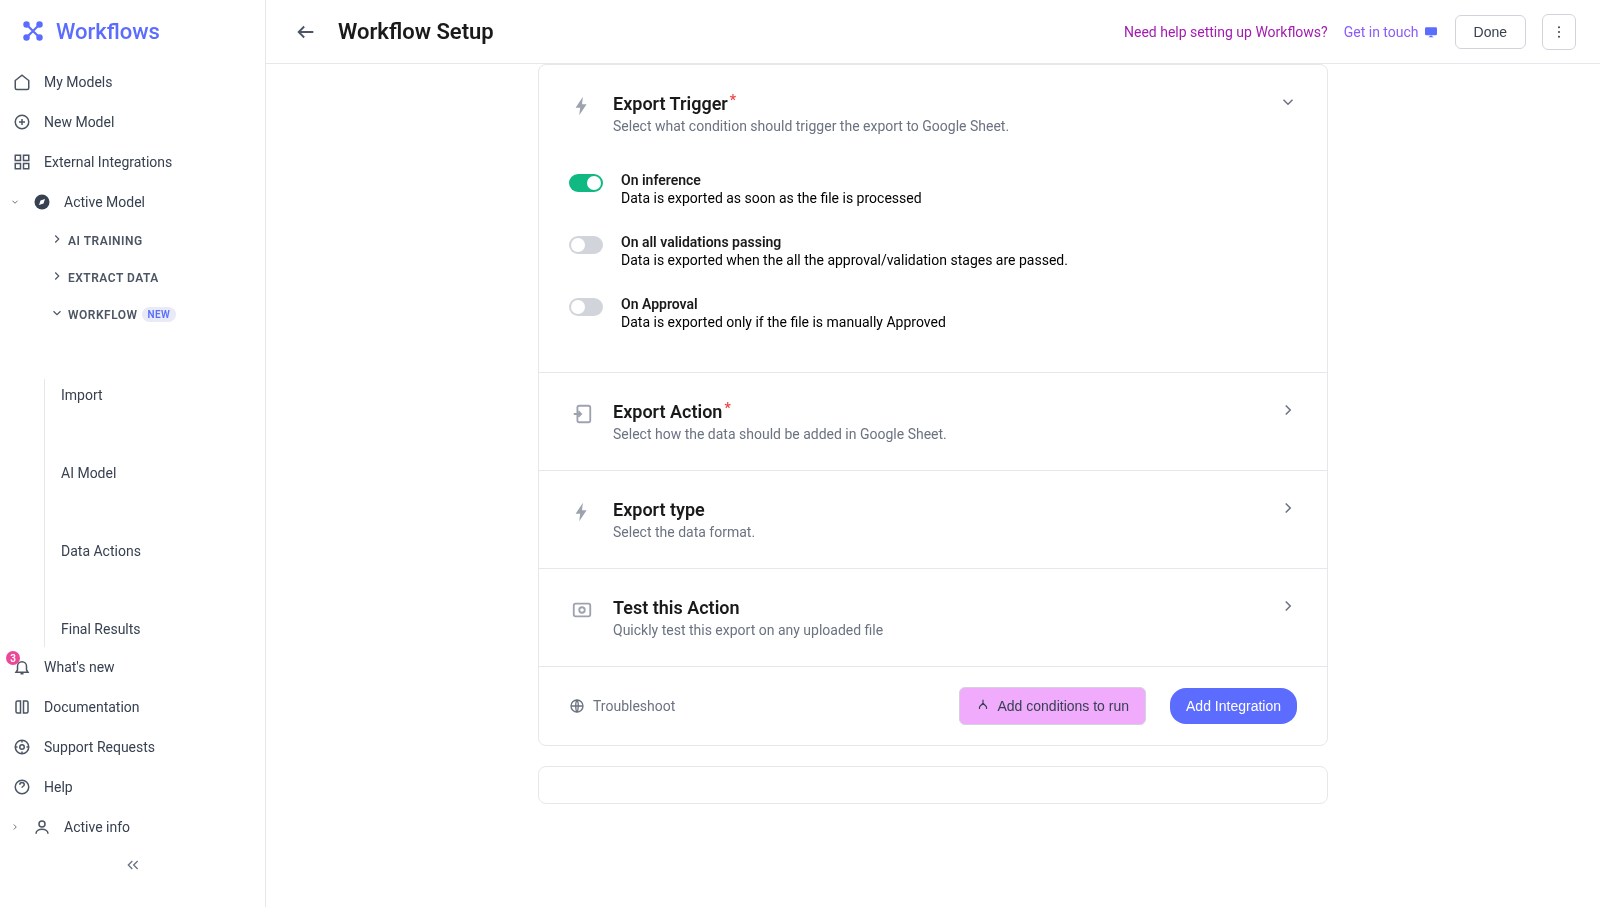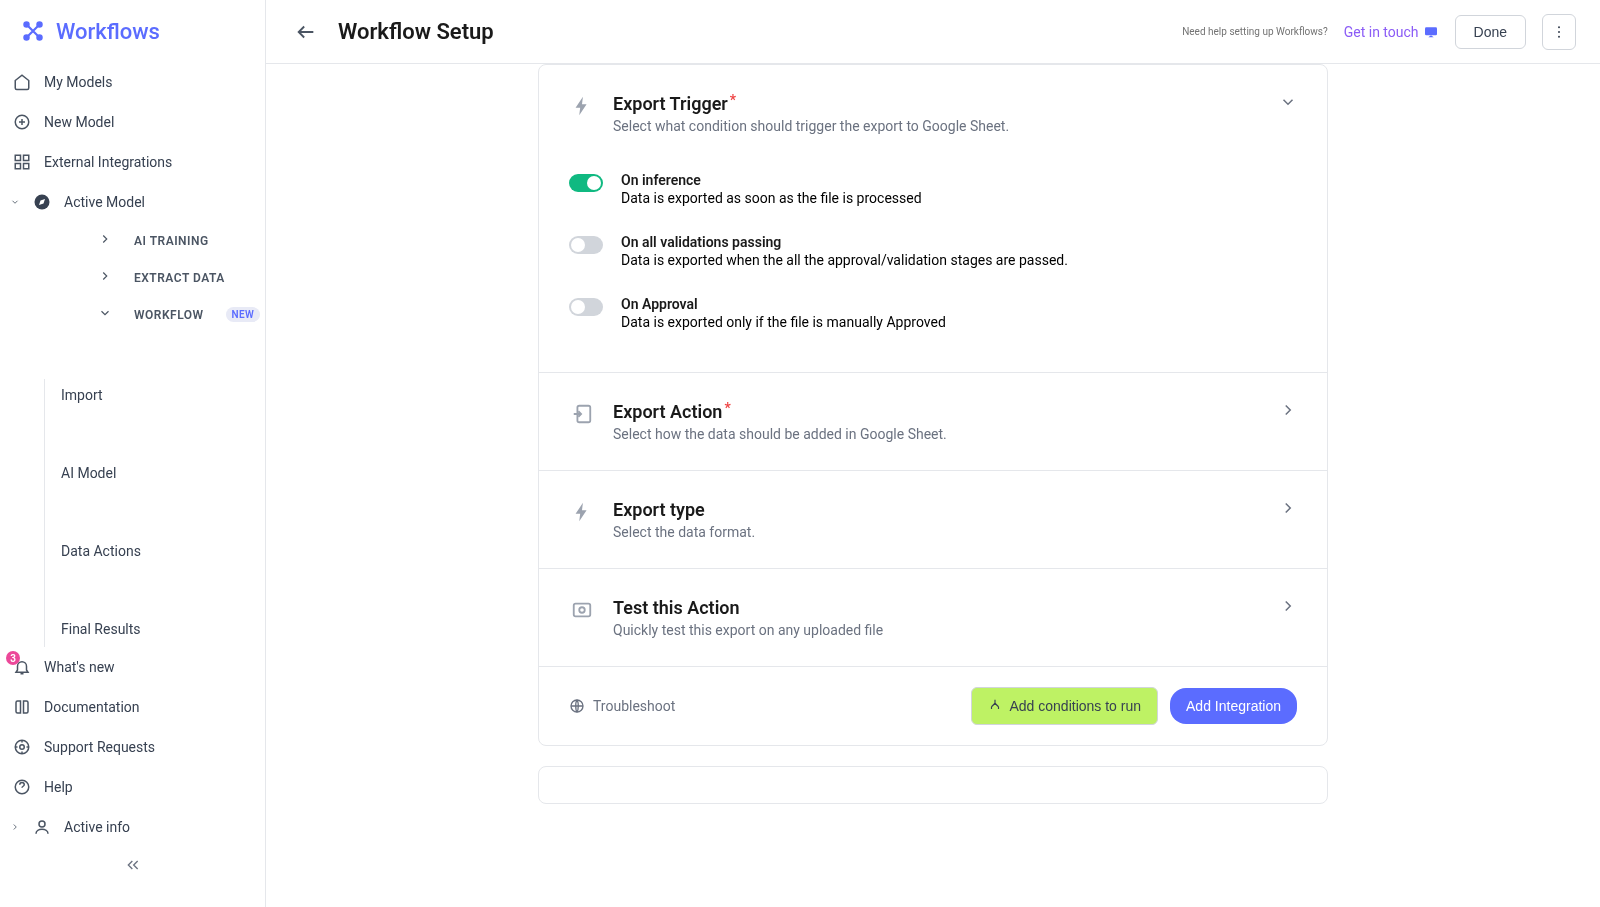--- a/index.html
+++ b/index.html
@@ -26,7 +26,7 @@
 .topbar { height: 64px; border-bottom: 1px solid #e5e7eb; display: flex; align-items: center; padding: 0 24px; gap: 16px; }
 .back-btn { width: 32px; height: 32px; display: flex; align-items: center; justify-content: center; cursor: pointer; color: #4b5563; }
 .page-title { font-size: 22px; font-weight: 600; flex: 1; }
-.help-text { color: #737373; font-size: 10px; }
+.help-text { color: #a21caf; font-size: 14px; }
 .help-link { color: #8b5cf6; text-decoration: none; display: inline-flex; align-items: flex-end; gap: 4px; }
 .done-btn { border: 1px solid #d1d5db; background: #fff; padding: 8px 18px; border-radius: 6px; cursor: pointer; font-size: 14px; color: #374151; }
 .more-btn { border: 1px solid #d1d5db; background: #fff; width: 34px; height: 36px; border-radius: 6px; cursor: pointer; display: flex; align-items: center; justify-content: center; color: #374151; }

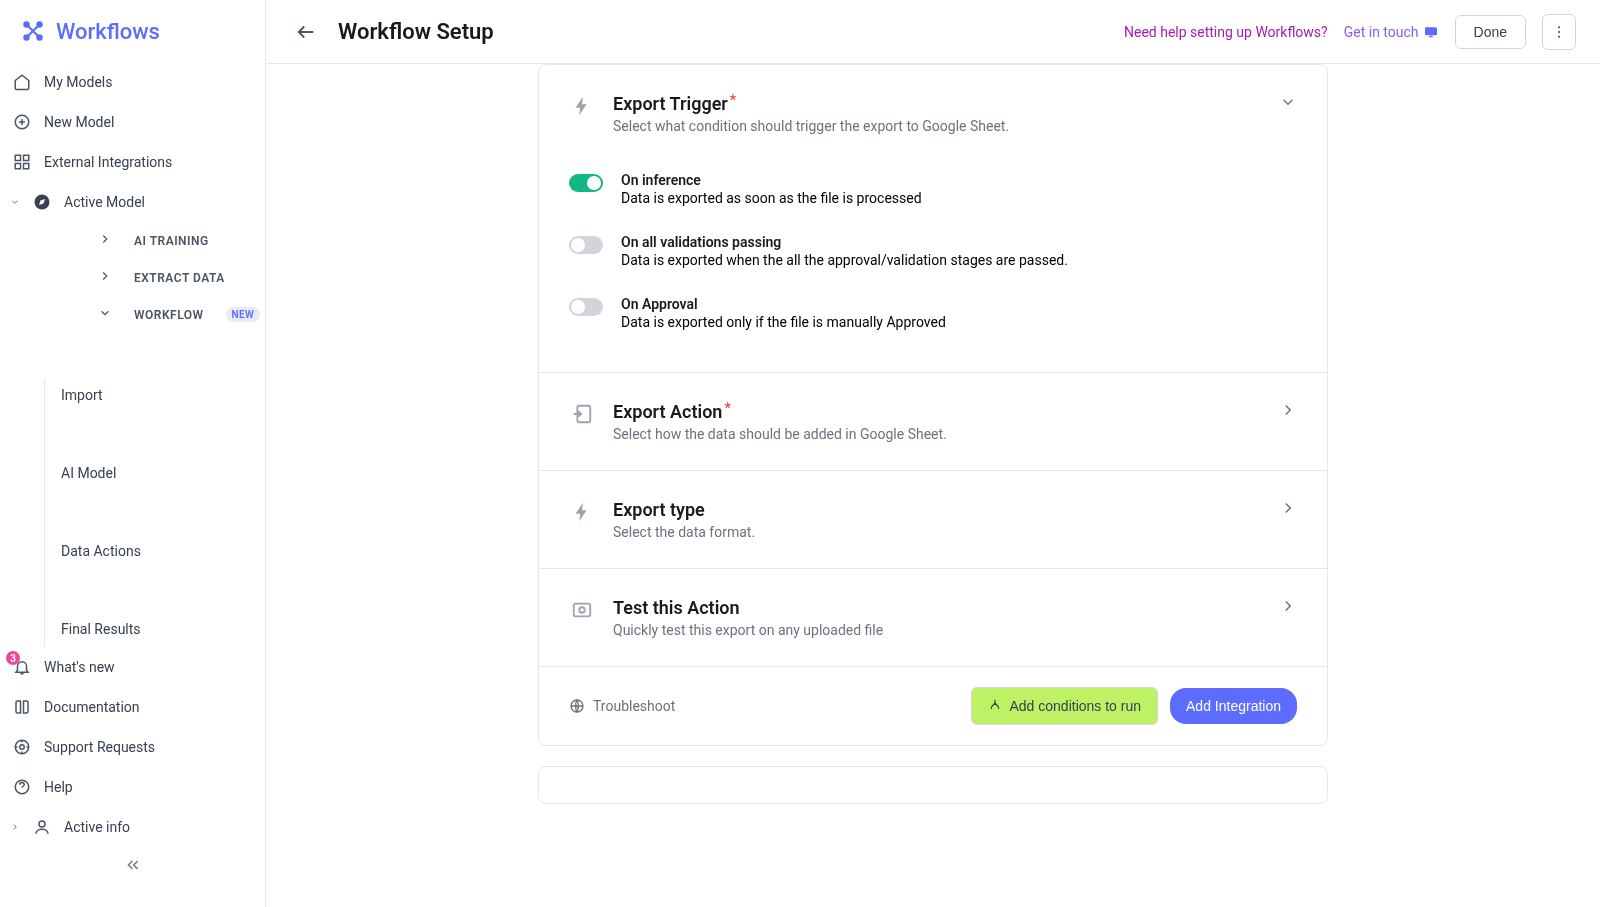--- a/index.html
+++ b/index.html
@@ -12,7 +12,7 @@
 .nav-item { display: flex; align-items: center; gap: 12px; padding: 10px 12px; cursor: pointer; color: #374151; }
 .nav-icon { width: 20px; height: 20px; display: flex; align-items: center; justify-content: center; color: #4b5563; }
 .nav-icon svg { width: 18px; height: 18px; }
-.sub-head { display: flex; align-items: center; gap: 22px; padding: 10px 20px 10px 26px; cursor: pointer; font-size: 12px; font-weight: 600; letter-spacing: 0.5px; color: #4b5563; margin-left: 48px; }
+.sub-head { display: flex; align-items: center; gap: 4px; padding: 10px 20px 10px 26px; cursor: pointer; font-size: 12px; font-weight: 600; letter-spacing: 0.5px; color: #4b5563; }
 .sub-head .chev { width: 14px; height: 14px; }
 .badge-new { background: #e8eaf6; color: #5b6cff; font-size: 10px; font-weight: 600; padding: 2px 6px; border-radius: 10px; letter-spacing: 0.3px; }
 .sub-items { border-left: 1px solid #e5e7eb; margin-left: 44px; }

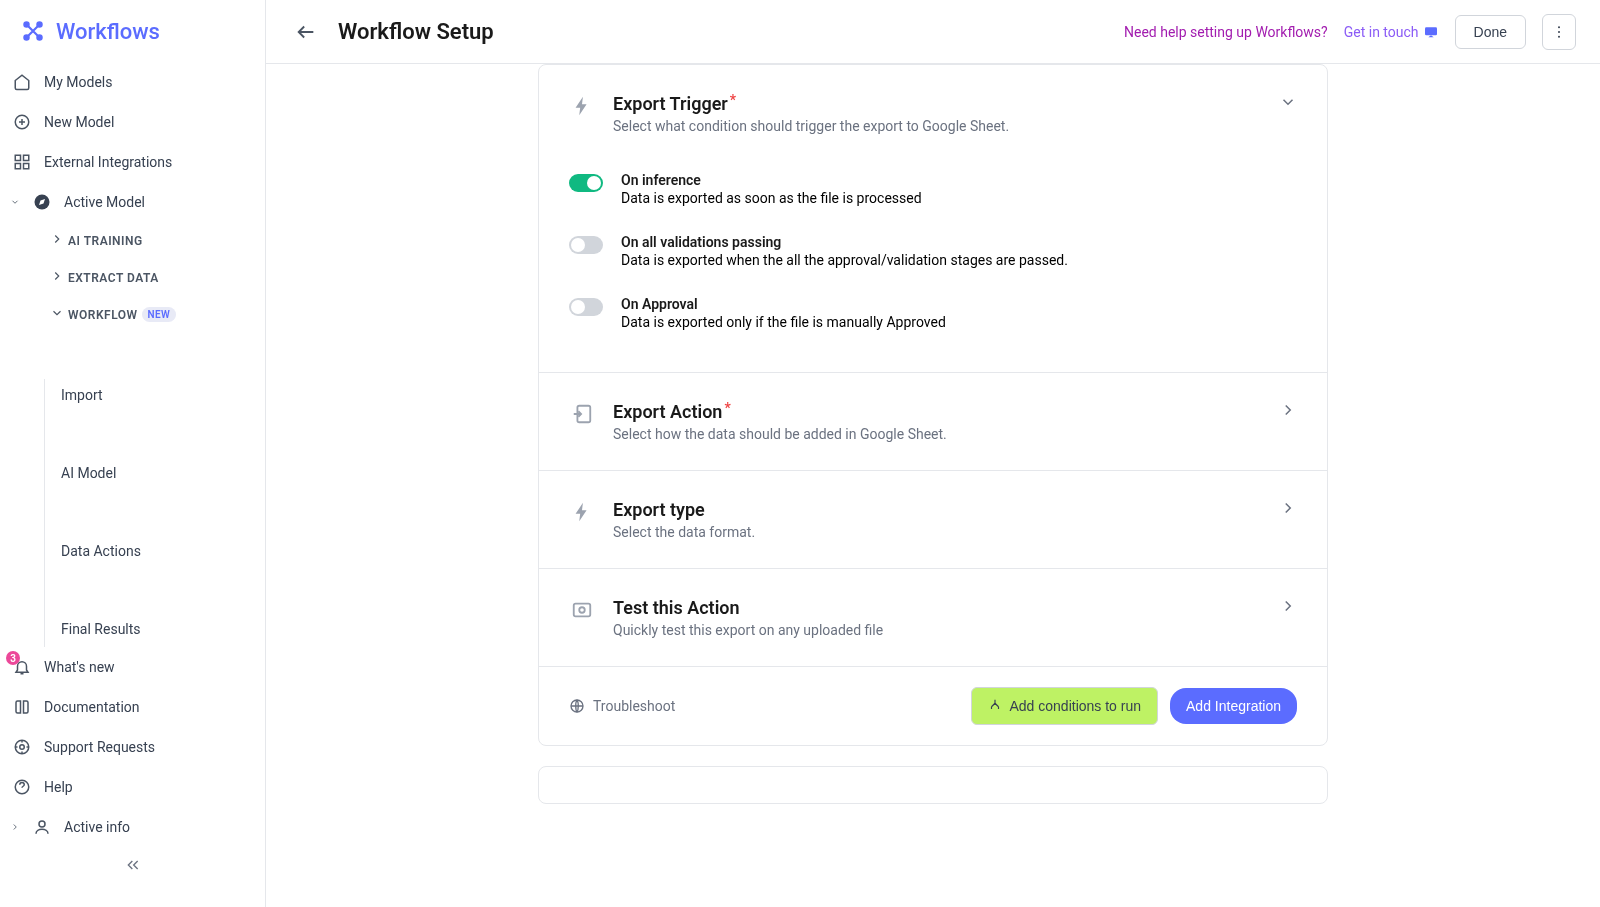--- a/index.html
+++ b/index.html
@@ -53,7 +53,7 @@
 .card-footer { padding: 20px 30px; display: flex; align-items: center; }
 .troubleshoot { display: flex; align-items: center; gap: 8px; color: #6b7280; cursor: pointer; }
 .spacer { flex: 1; }
-.cond-btn { border: 1px solid #d1d5db; background: #bef264; padding: 10px 16px; border-radius: 6px; cursor: pointer; font-size: 14px; display: flex; gap: 8px; color: #374151; margin-right: 12px; }
+.cond-btn { border: 1px solid #d1d5db; background: #f0abfc; padding: 10px 16px; border-radius: 6px; cursor: pointer; font-size: 14px; display: flex; gap: 8px; color: #374151; margin-right: 24px; }
 .add-int-btn { background: #5b6cff; color: #fff; border: none; padding: 10px 16px; border-radius: 16px; cursor: pointer; font-size: 14px; }
 .next-card { border: 1px solid #e5e7eb; border-radius: 8px; max-width: 790px; margin: 0 auto; padding: 18px; height: 30px; }
 </style>

